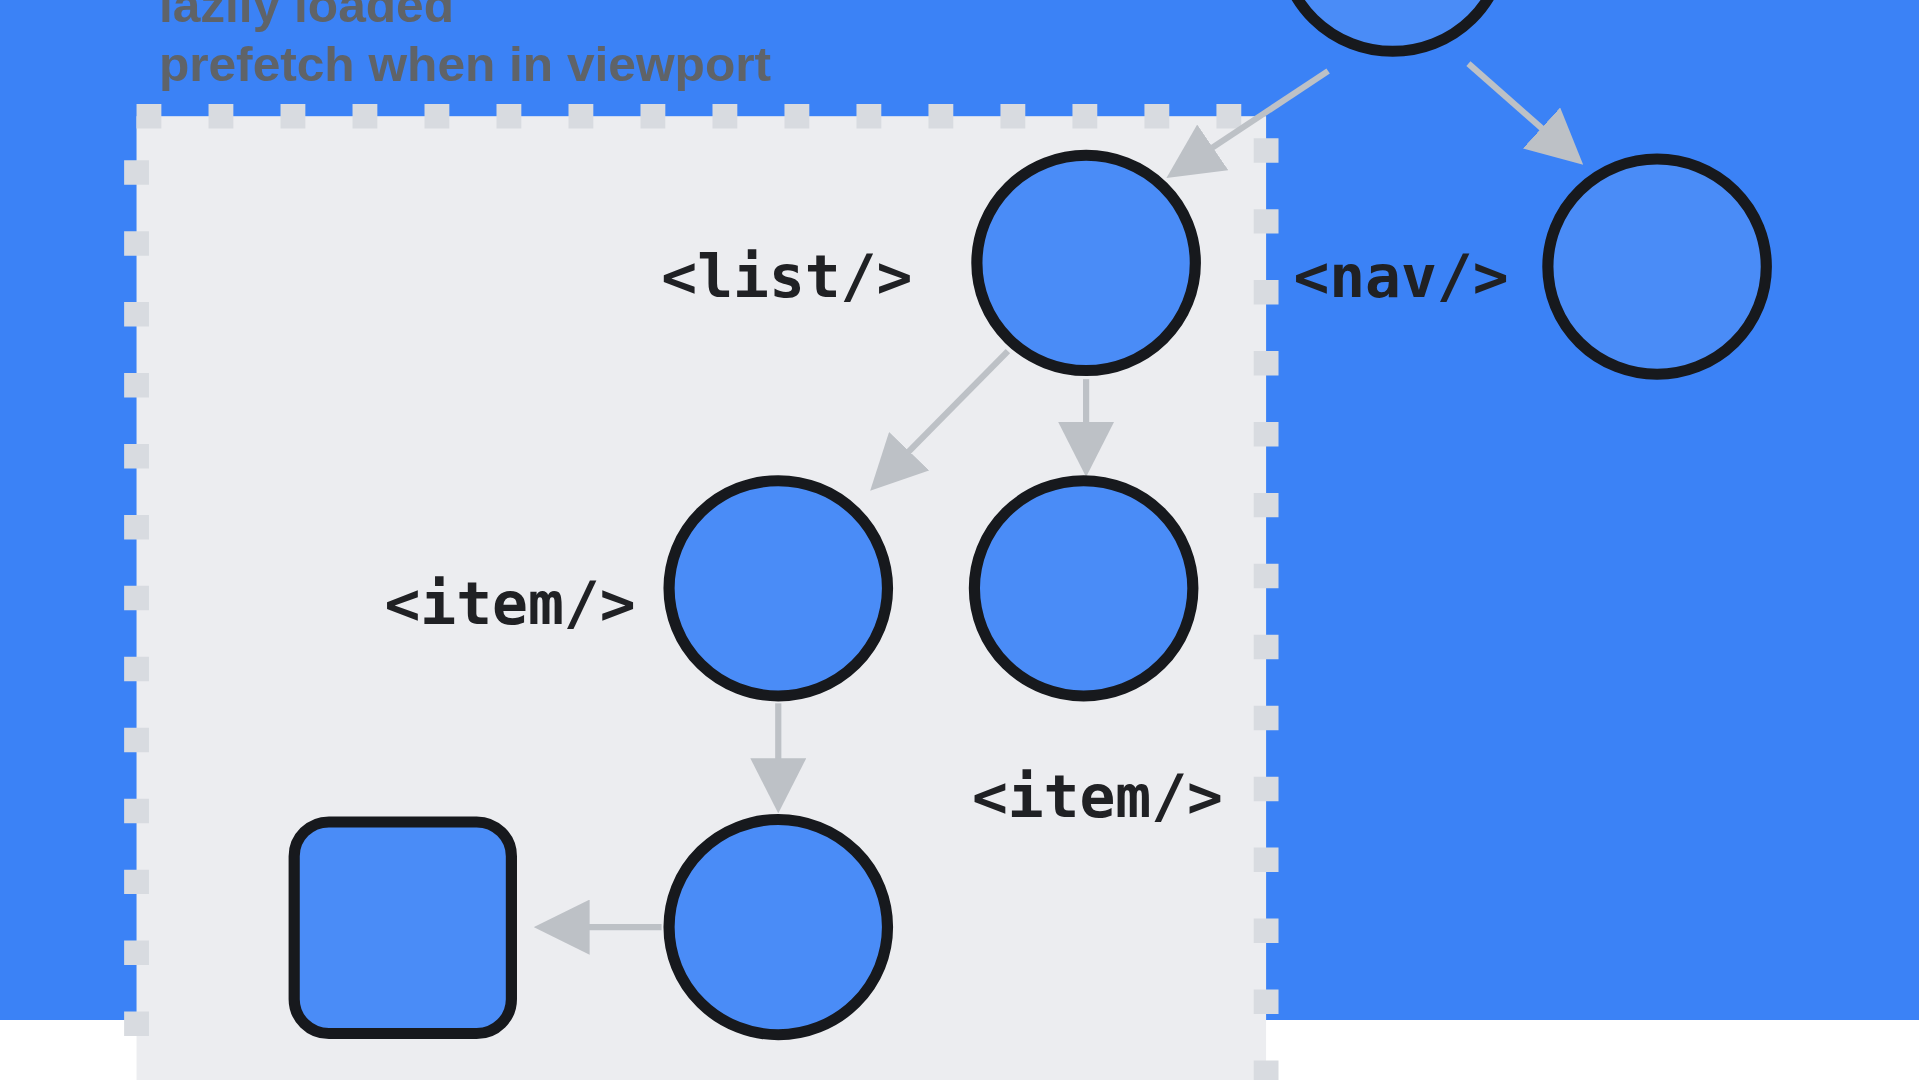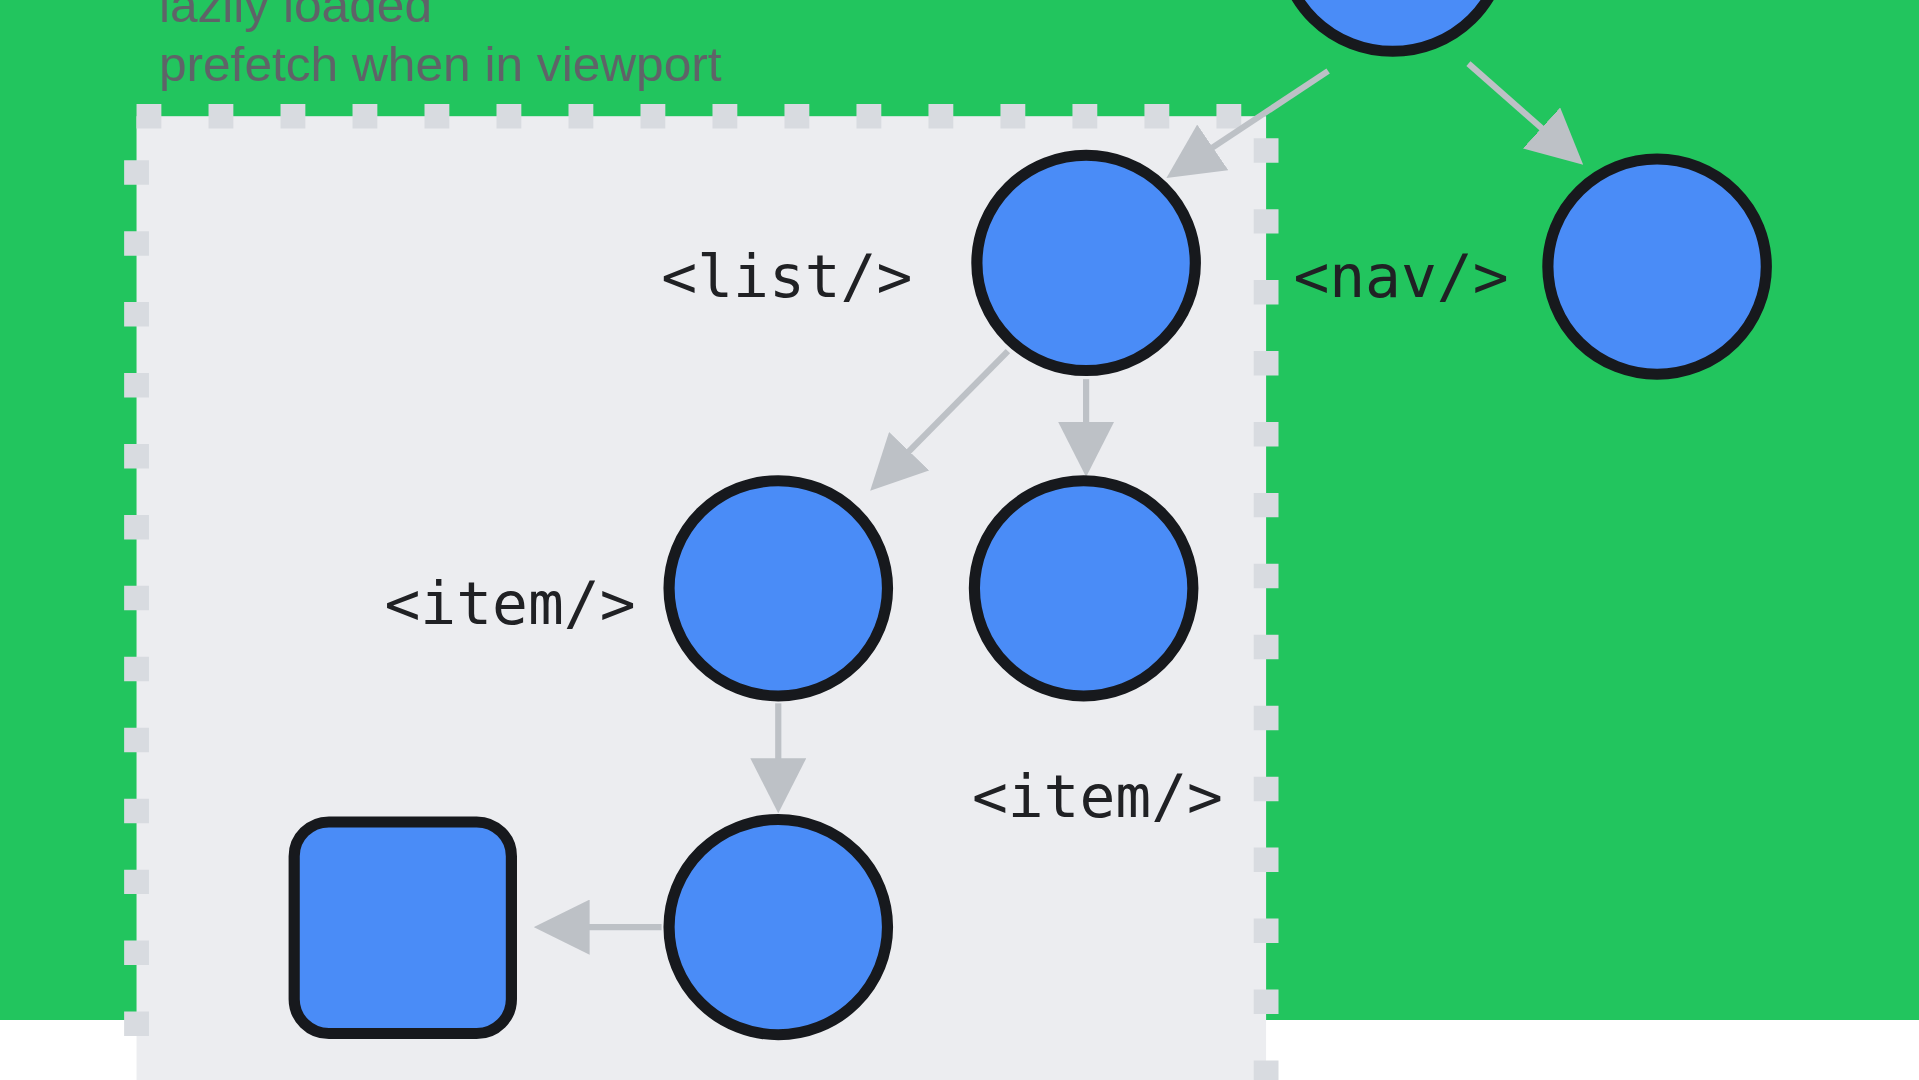--- a/index.html
+++ b/index.html
@@ -14,7 +14,8 @@
     position: relative;
     width: 1919px;
     height: 1020px;
-    background: #22c55e;
+    background: #3b82f6;
+    font-weight: bold;
   }
   svg.canvas {
     position: absolute;

